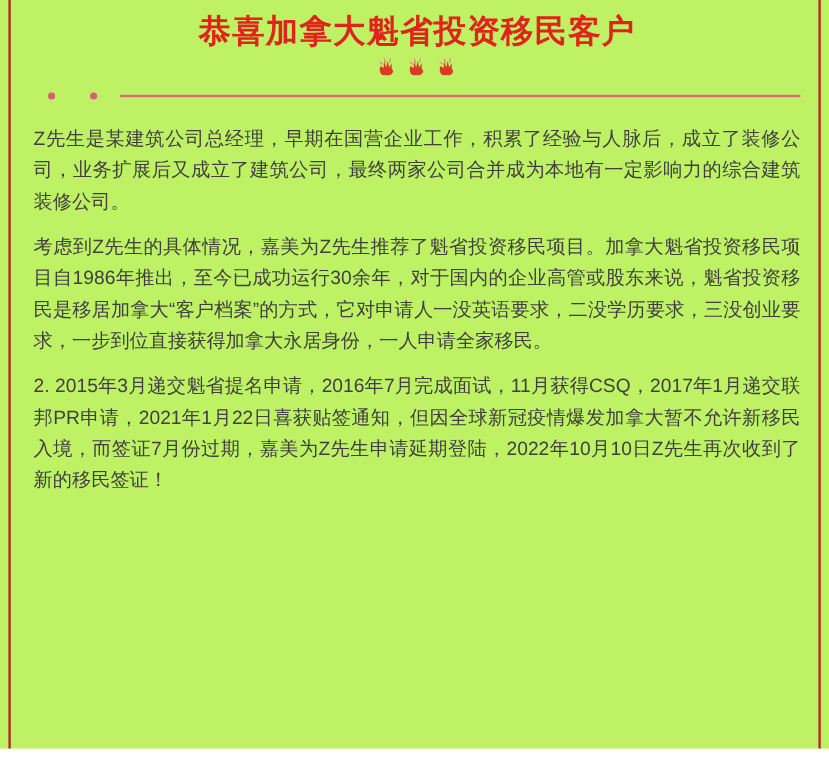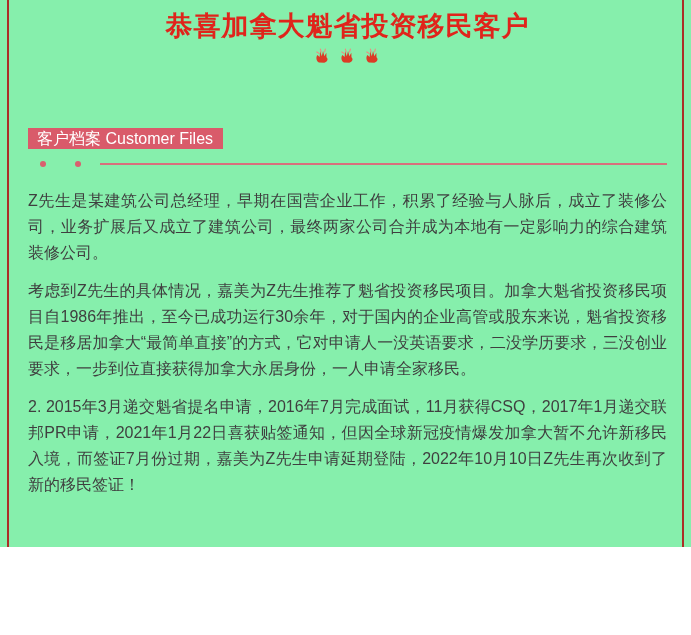--- a/index.html
+++ b/index.html
@@ -11,9 +11,9 @@
   .viewport {
     position: relative;
     width: 691px;
-    height: 547px;
+    height: 624px;
     overflow: hidden;
-    background: #86efac;
+    background: #bef264;
   }
   .page {
     box-sizing: border-box;

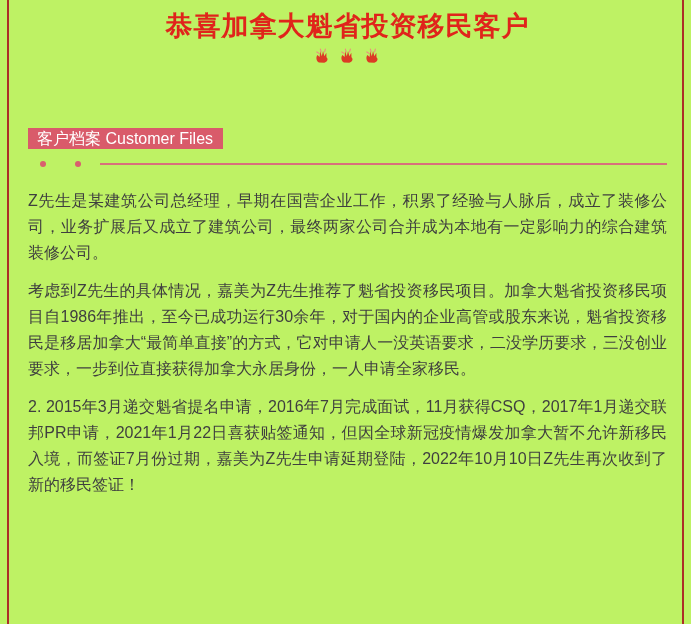--- a/index.html
+++ b/index.html
@@ -119,9 +119,6 @@
       </svg>
     </div>
 
-    <div>
-      <span class="badge">客户档案 Customer Files</span>
-    </div>
 
     <div class="deco">
       <span class="dot first"></span>

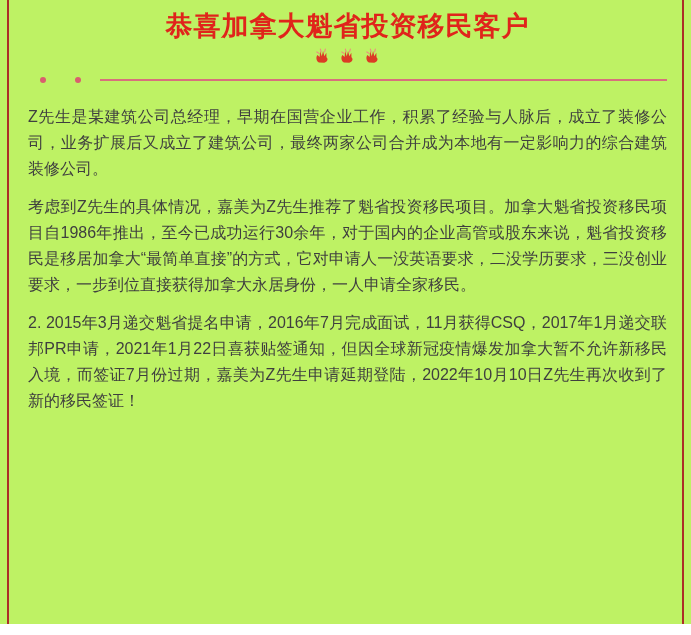--- a/index.html
+++ b/index.html
@@ -128,7 +128,7 @@
 
     <div class="article">
       <p>Z先生是某建筑公司总经理，早期在国营企业工作，积累了经验与人脉后，成立了装修公司，业务扩展后又成立了建筑公司，最终两家公司合并成为本地有一定影响力的综合建筑装修公司。</p>
-      <p>考虑到Z先生的具体情况，嘉美为Z先生推荐了魁省投资移民项目。加拿大魁省投资移民项目自1986年推出，至今已成功运行30余年，对于国内的企业高管或股东来说，魁省投资移民是移居加拿大“最简单直接”的方式，它对申请人一没英语要求，二没学历要求，三没创业要求，一步到位直接获得加拿大永居身份，一人申请全家移民。</p>
+      <p>考虑到Z先生的具体情况，嘉美为Z先生推荐了魁省投资移民项目。加拿大魁省投资移民项目自1986年推出，至今已成功运行30余年，对于国内的企业高管或股东来说，魁省投资移民是移居加拿大“客户档案”的方式，它对申请人一没英语要求，二没学历要求，三没创业要求，一步到位直接获得加拿大永居身份，一人申请全家移民。</p>
       <p>2. 2015年3月递交魁省提名申请，2016年7月完成面试，11月获得CSQ，2017年1月递交联邦PR申请，2021年1月22日喜获贴签通知，但因全球新冠疫情爆发加拿大暂不允许新移民入境，而签证7月份过期，嘉美为Z先生申请延期登陆，2022年10月10日Z先生再次收到了新的移民签证！</p>
 
     </div>

